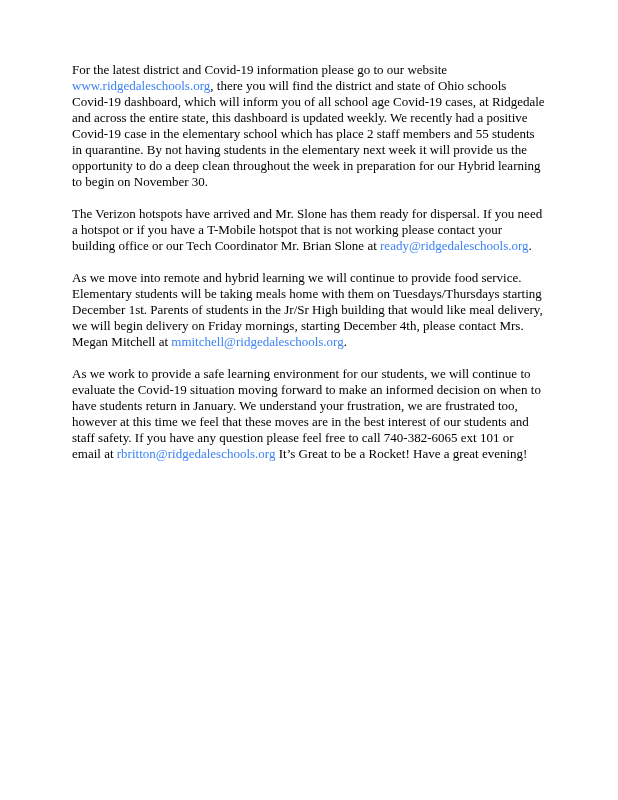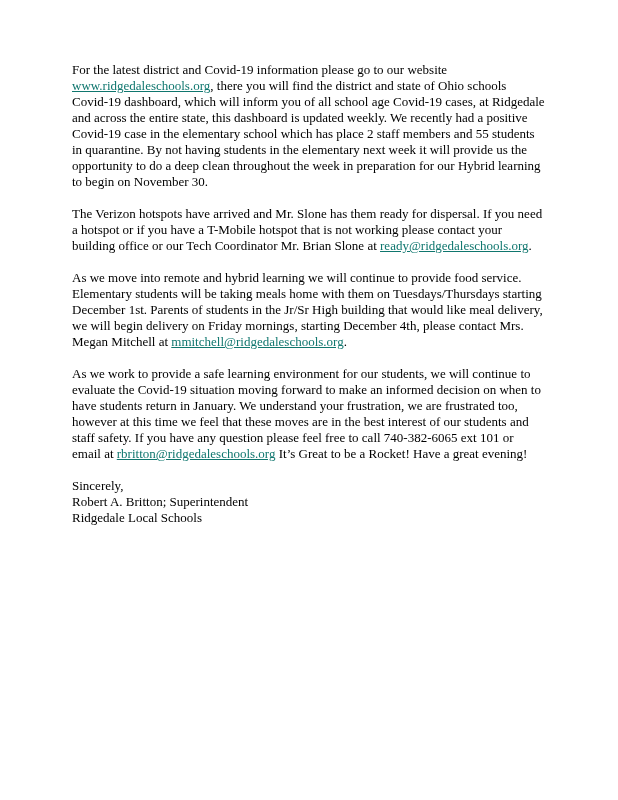--- a/index.html
+++ b/index.html
@@ -26,8 +26,7 @@
     word-spacing: normal;
   }
   .link {
-    color: #0f766e;
-    text-decoration: underline;
+    color: #3b82f6;
     cursor: pointer;
   }
   .closing {

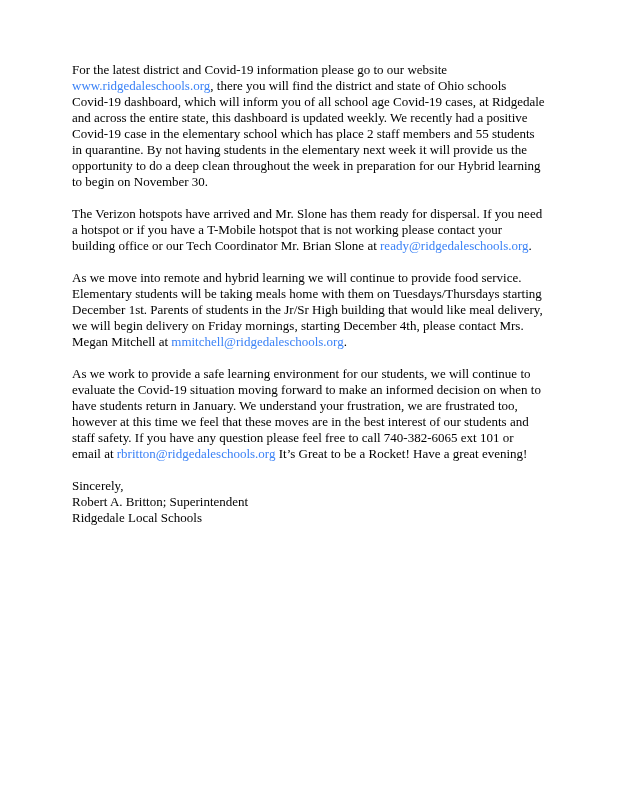--- a/index.html
+++ b/index.html
@@ -46,9 +46,6 @@
 
   <p class="para"><span>As we work to provide a safe learning environment for our students, we will continue to evaluate the Covid-19 situation moving forward to make an informed decision on when to have students return in January. We understand your frustration, we are frustrated too, however at this time we feel that these moves are in the best interest of our students and staff safety. If you have any question please feel free to call 740-382-6065 ext 101 or email at </span><a class="link">rbritton@ridgedaleschools.org</a><span> It’s Great to be a Rocket! Have a great evening!</span></p>
 
-  <p class="para closing"><span>Sincerely,</span><br>
-    <span>Robert A. Britton; Superintendent</span><br>
-    <span>Ridgedale Local Schools</span></p>
 
 </div>
 

